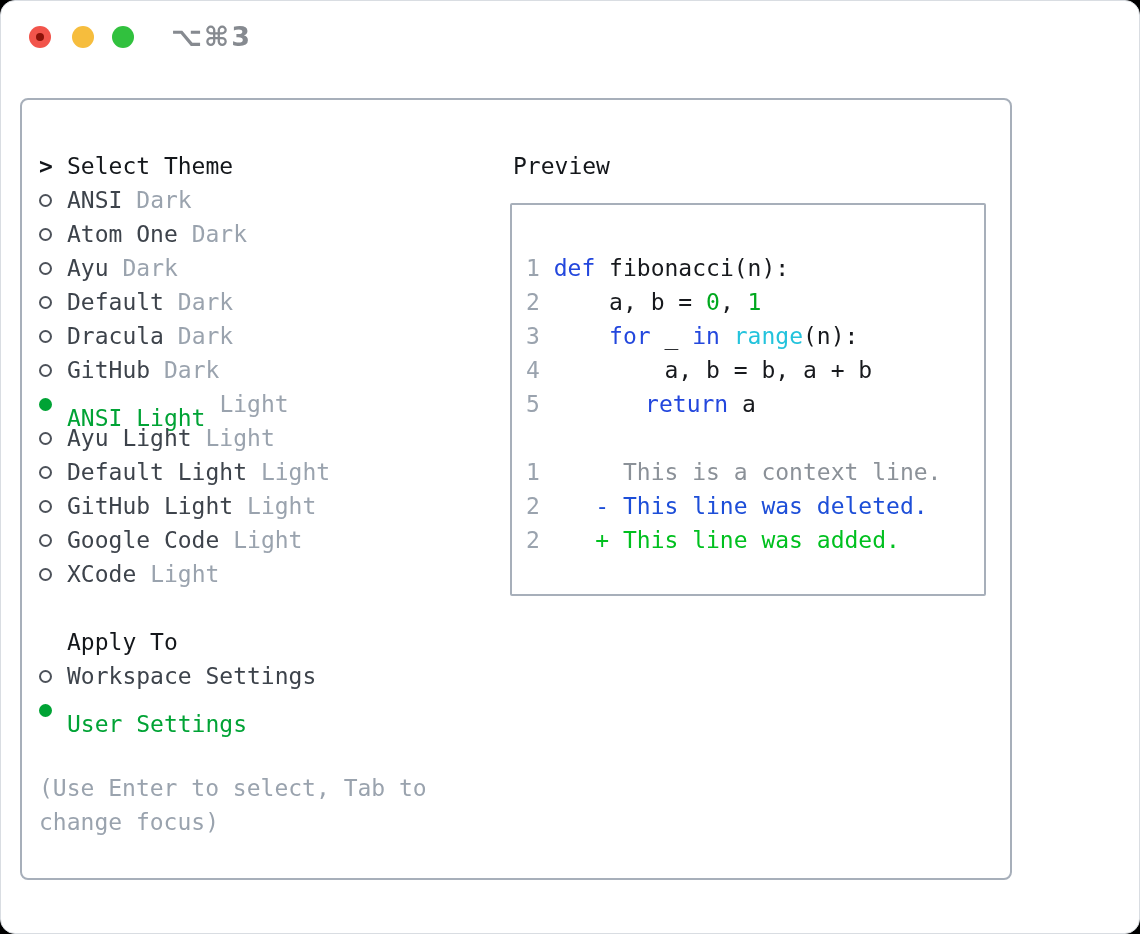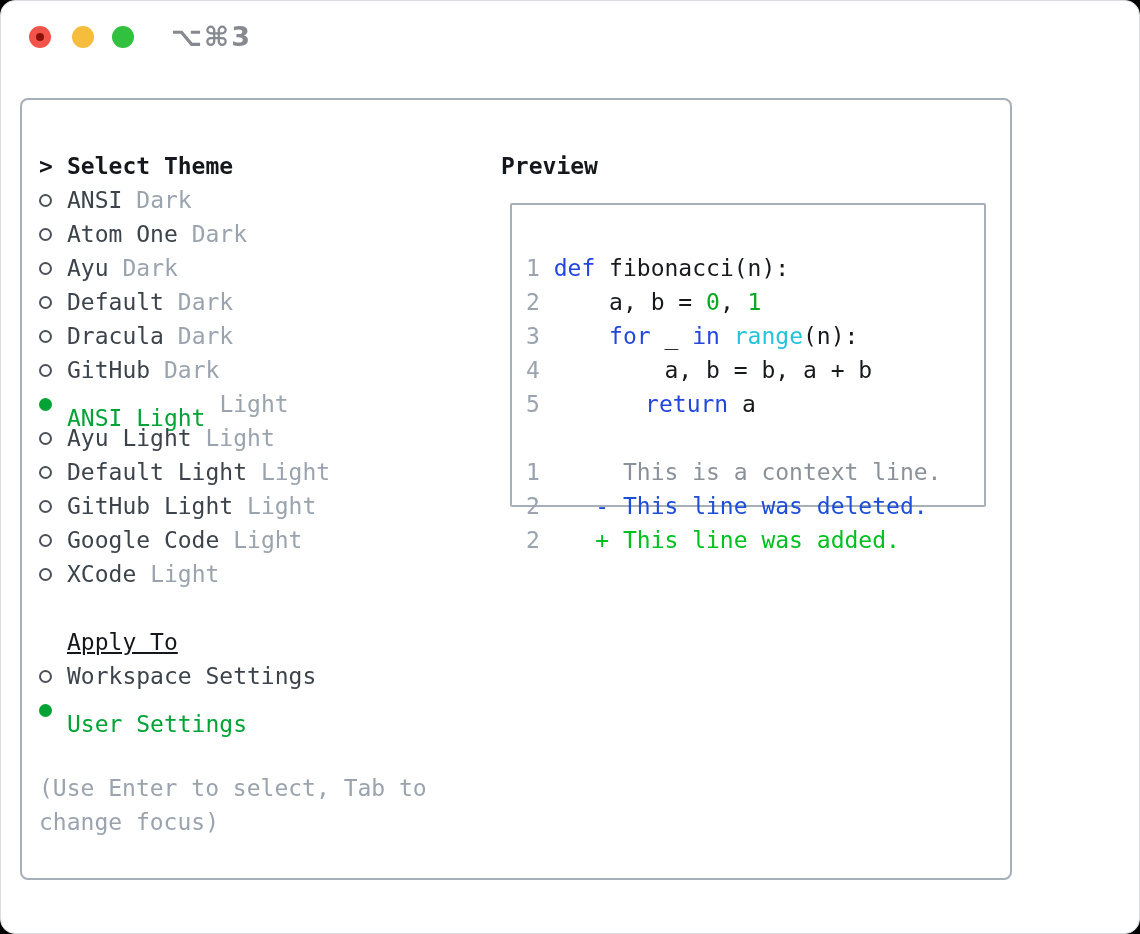--- a/index.html
+++ b/index.html
@@ -52,7 +52,7 @@
   .selected .nm, .selected .lbl { color: var(--green); margin-top: 28px; }
   .nm, .lbl { color: var(--item-text); }
   .var { color: var(--muted); margin-left: 13.9px; }
-  .heading { font-weight: bold; color: var(--heading); }
+  .heading { font-weight: normal; color: var(--heading); }
   .prompt { font-weight: bold; color: var(--heading); }
   .hint {
     width: 420px; margin-top: 10px;

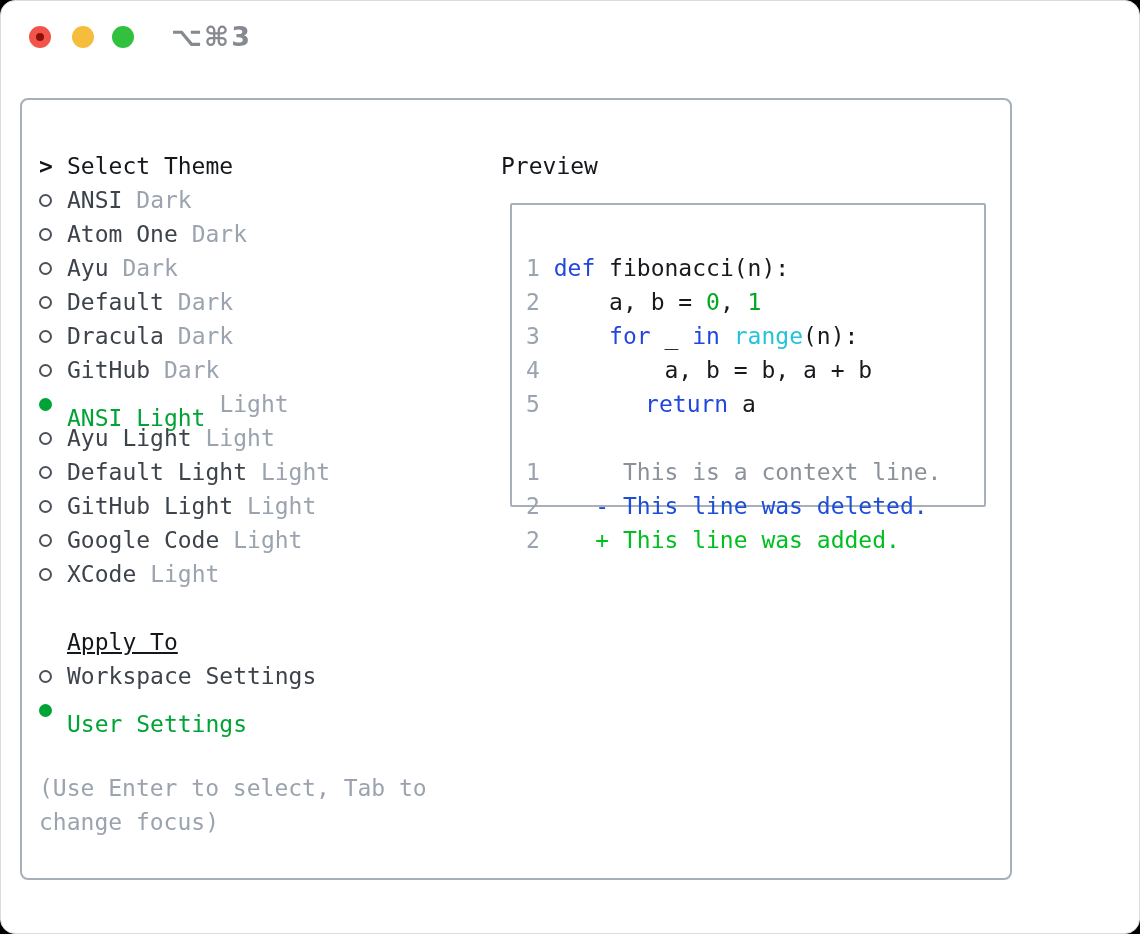--- a/index.html
+++ b/index.html
@@ -60,7 +60,7 @@
   }
   
   .preview-title {
-    position: absolute; left: 479px; top: 49px; height: 34px;
+    position: absolute; left: 491px; top: 49px; height: 34px;
     display: flex; align-items: center; font-size: 23px;
   }
   .preview-box {

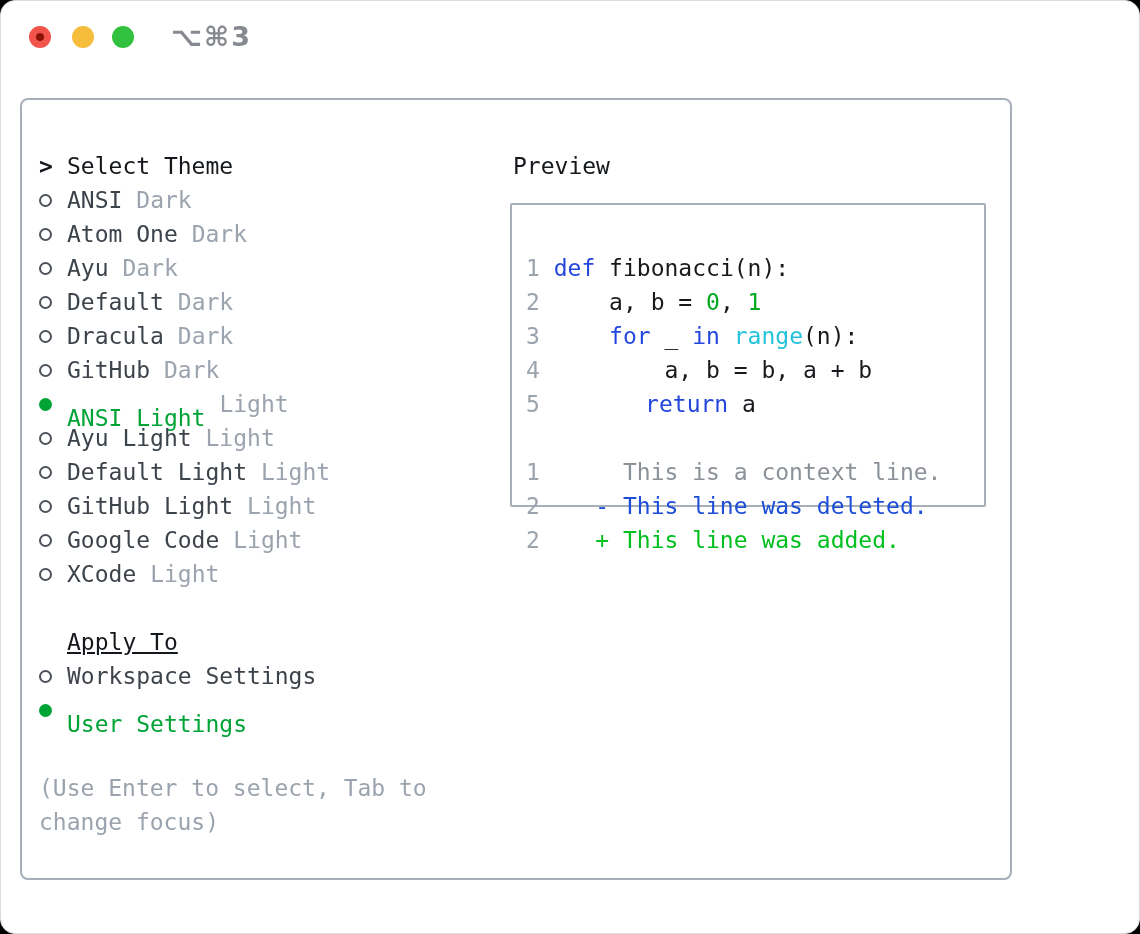--- a/index.html
+++ b/index.html
@@ -65,7 +65,7 @@
   }
   .preview-box {
     position: absolute; left: 488px; top: 103px;
-    width: 476px; height: 304px;
+    width: 476px; height: 393px;
     border: 2px solid var(--box-border);
     border-radius: 2px;
   }

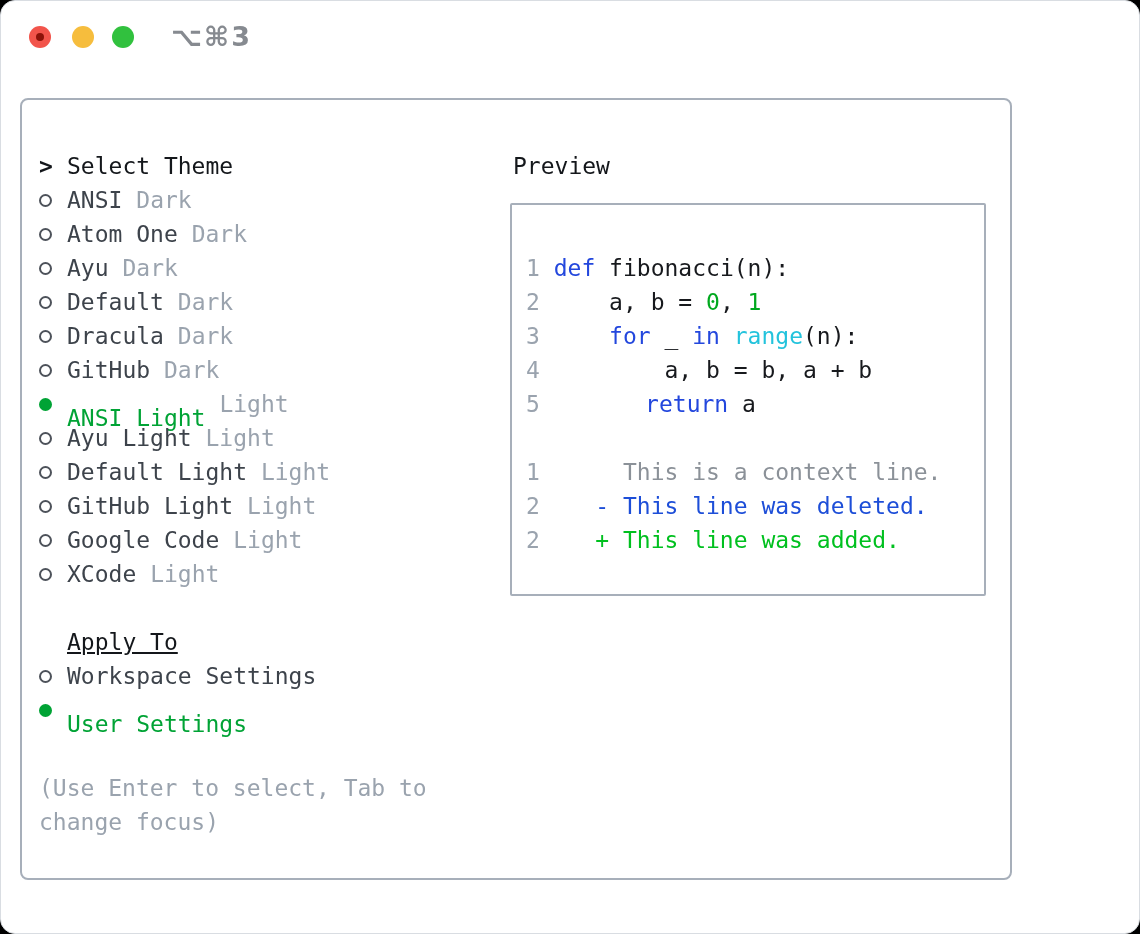--- a/index.html
+++ b/index.html
@@ -114,7 +114,7 @@
 
       <div class="row">
         <span class="marker"></span>
-        <span class="lbl" style="color: var(--heading); text-decoration: underline;">Apply To</span>
+        <span class="lbl" style="color: var(--heading);">Apply To</span>
       </div>
 
       <div id="apply-to-list">

